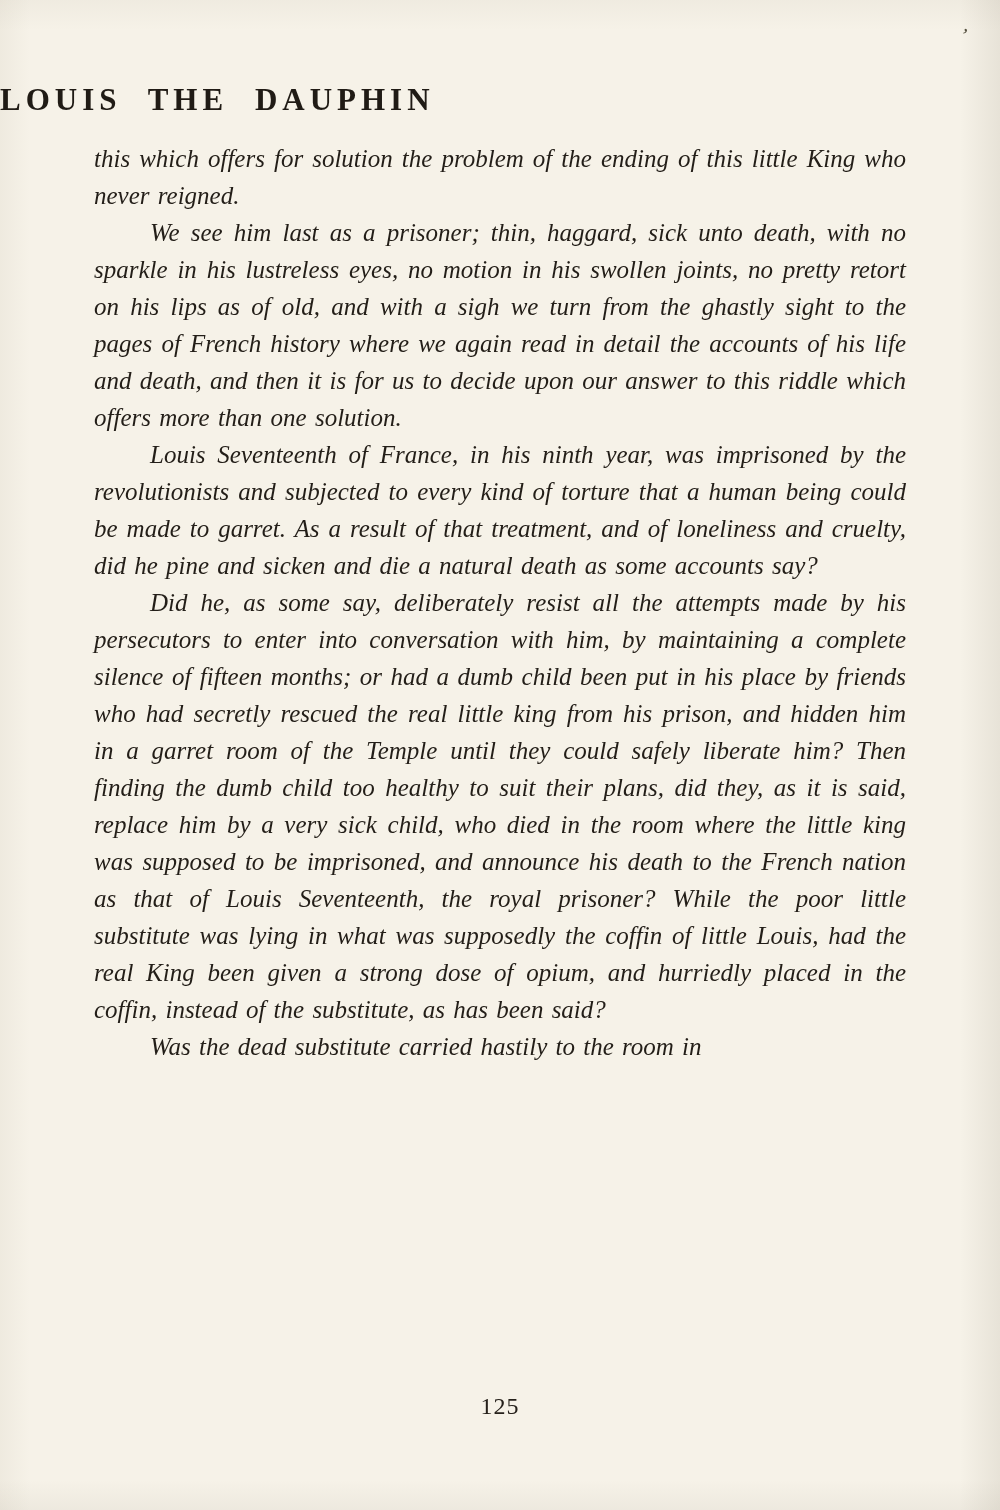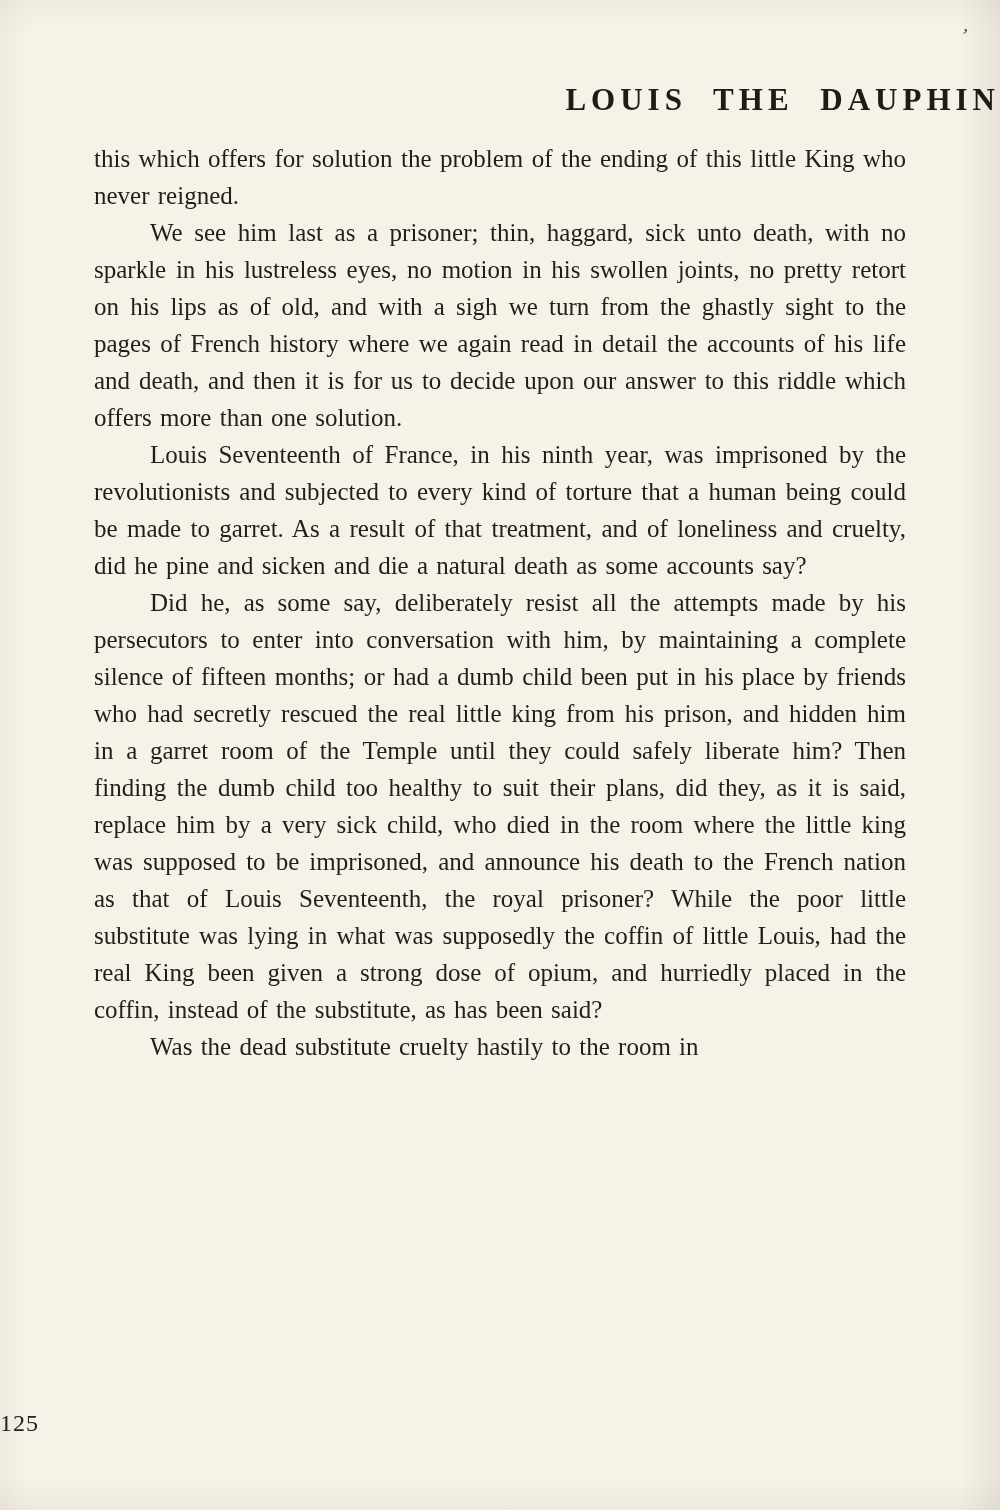--- a/index.html
+++ b/index.html
@@ -33,7 +33,7 @@
   .header-title {
     margin: 0;
     padding-top: 82px;
-    text-align: right;
+    text-align: left;
     font-size: 31px;
     font-weight: 700;
     letter-spacing: 5px;

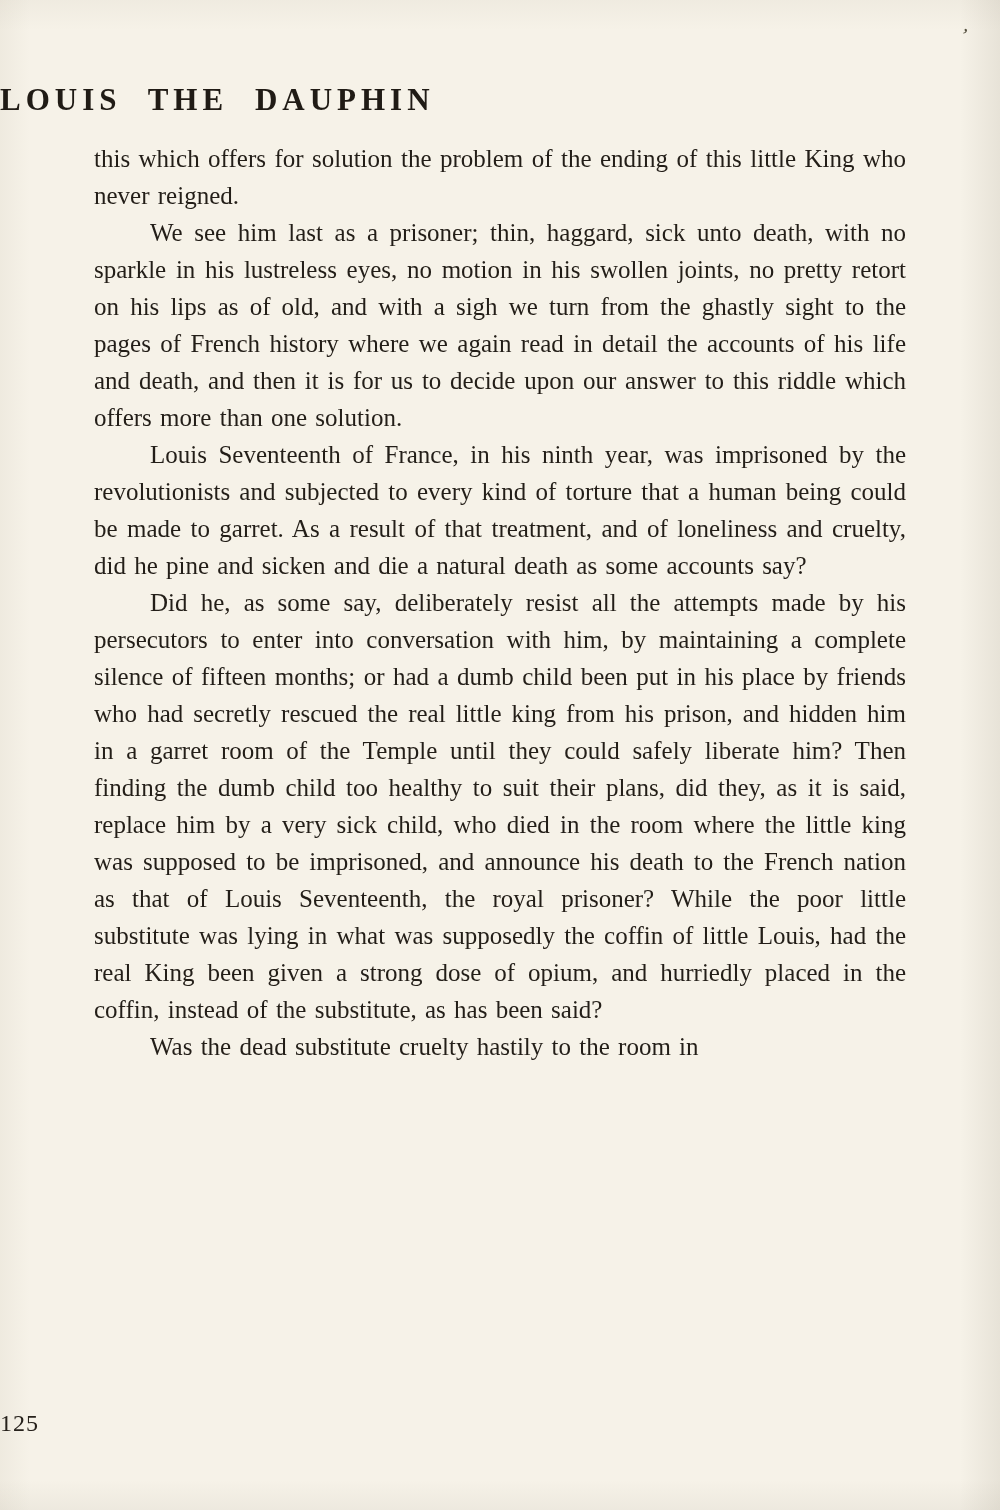--- a/index.html
+++ b/index.html
@@ -46,6 +46,7 @@
     font-size: 25px;
     line-height: 37px;
     text-align: justify;
+    font-style: italic;
   }
   .body-text p {
     margin: 0;

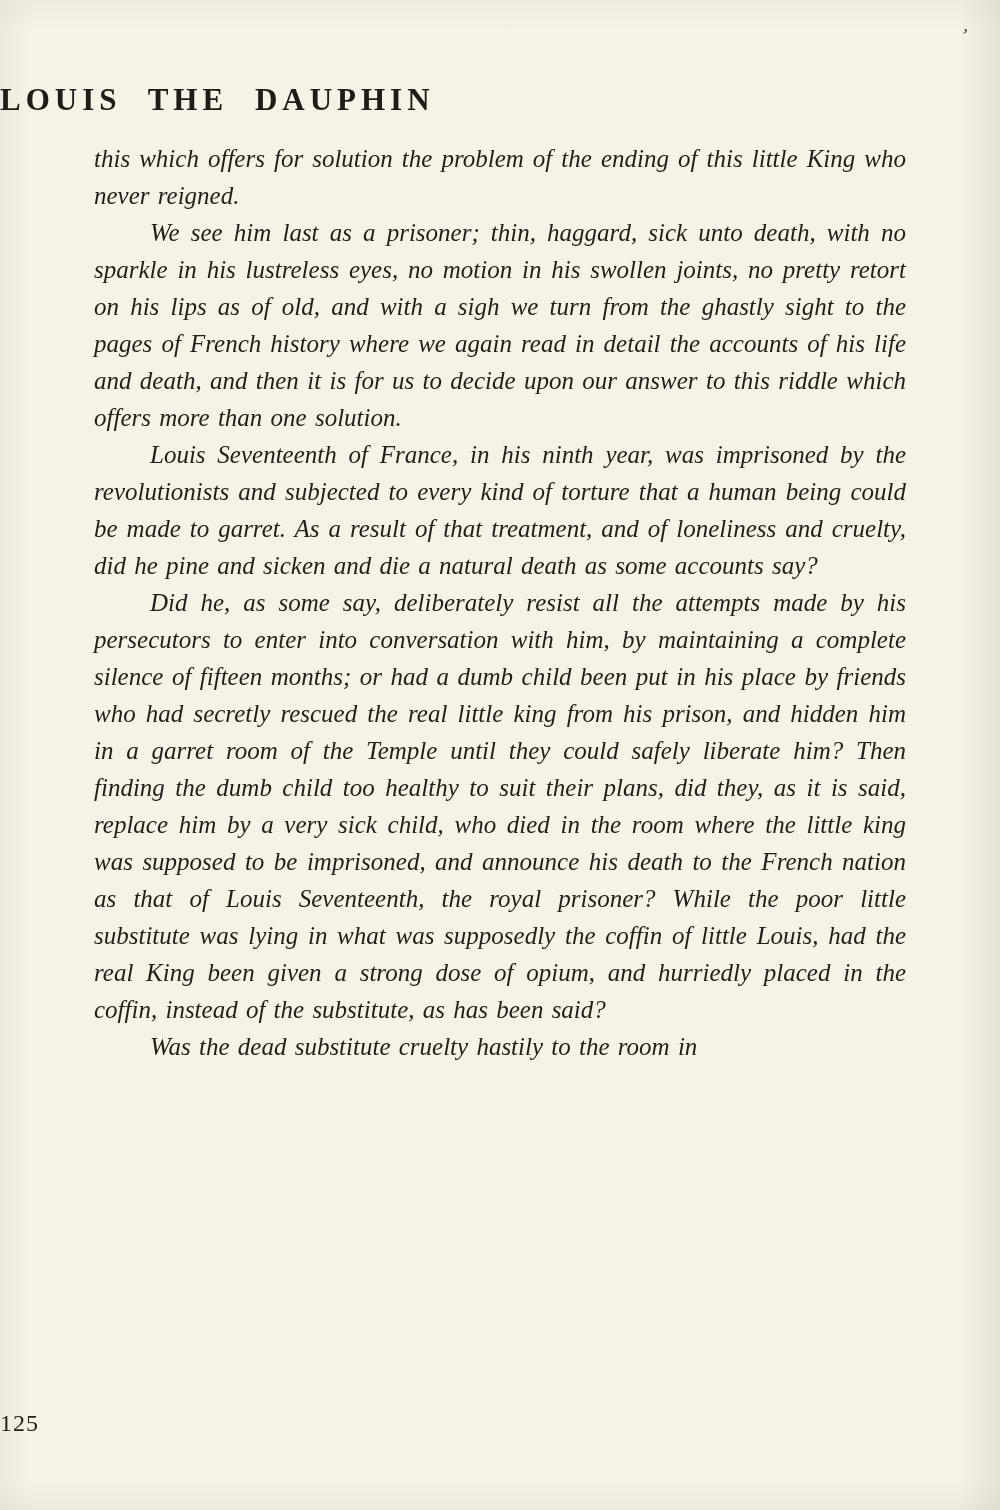--- a/index.html
+++ b/index.html
@@ -80,7 +80,7 @@
       <p>We see him last as a prisoner; thin, haggard, sick unto death, with no sparkle in his lustreless eyes, no motion in his swollen joints, no pretty retort on his lips as of old, and with a sigh we turn from the ghastly sight to the pages of French history where we again read in detail the accounts of his life and death, and then it is for us to decide upon our answer to this riddle which offers more than one solution.</p>
       <p>Louis Seventeenth of France, in his ninth year, was imprisoned by the revolutionists and subjected to every kind of torture that a human being could be made to garret.  As a result of that treatment, and of loneliness and cruelty, did he pine and sicken and die a natural death as some accounts say?</p>
       <p>Did he, as some say, deliberately resist all the attempts made by his persecutors to enter into conversation with him, by maintaining a complete silence of fifteen months; or had a dumb child been put in his place by friends who had secretly rescued the real little king from his prison, and hidden him in a garret room of the Temple until they could safely liberate him?  Then finding the dumb child too healthy to suit their plans, did they, as it is said, replace him by a very sick child, who died in the room where the little king was supposed to be imprisoned, and announce his death to the French nation as that of Louis Seventeenth, the royal prisoner?  While the poor little substitute was lying in what was supposedly the coffin of little Louis, had the real King been given a strong dose of opium, and hurriedly placed in the coffin, instead of the substitute, as has been said?</p>
-      <p>Was the dead substitute cruelty hastily to the room in</p>
+      <p>Was the dead substitute carried hastily to the room in</p>
     </main>
 
   <div class="page-number">125</div>

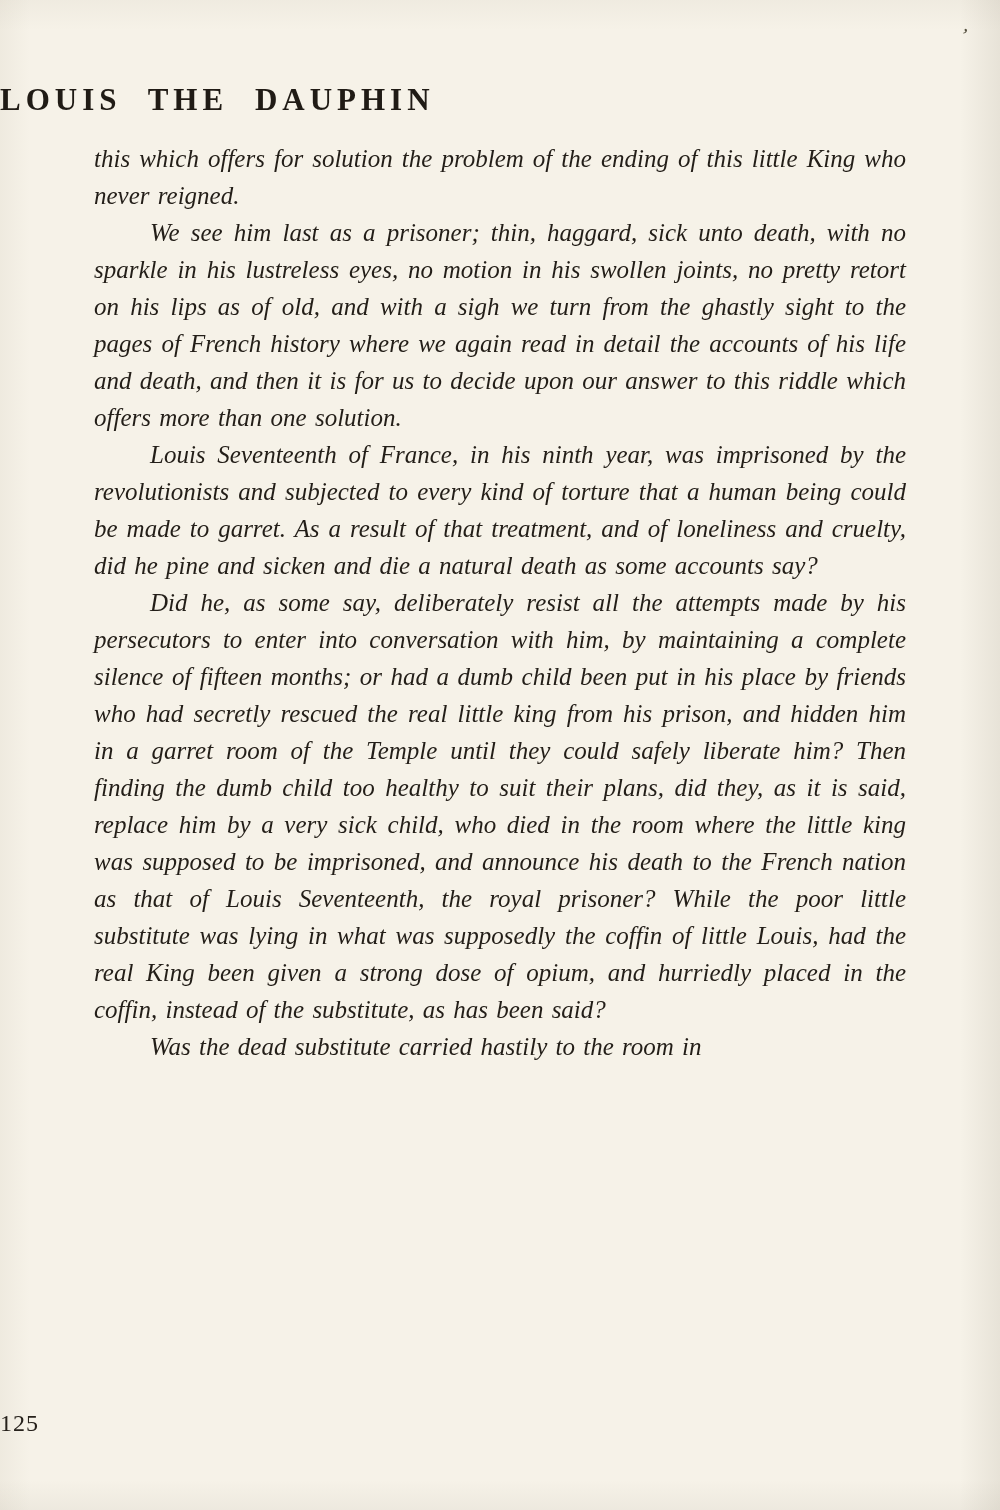--- a/index.html
+++ b/index.html
@@ -58,9 +58,10 @@
   }
   .page-number {
     position: absolute;
-    bottom: 73px;
+    bottom: 90px;
     left: 0;
     width: 100%;
+    text-align: center;
     font-size: 24px;
     letter-spacing: 1px;
     color: #26211b;

